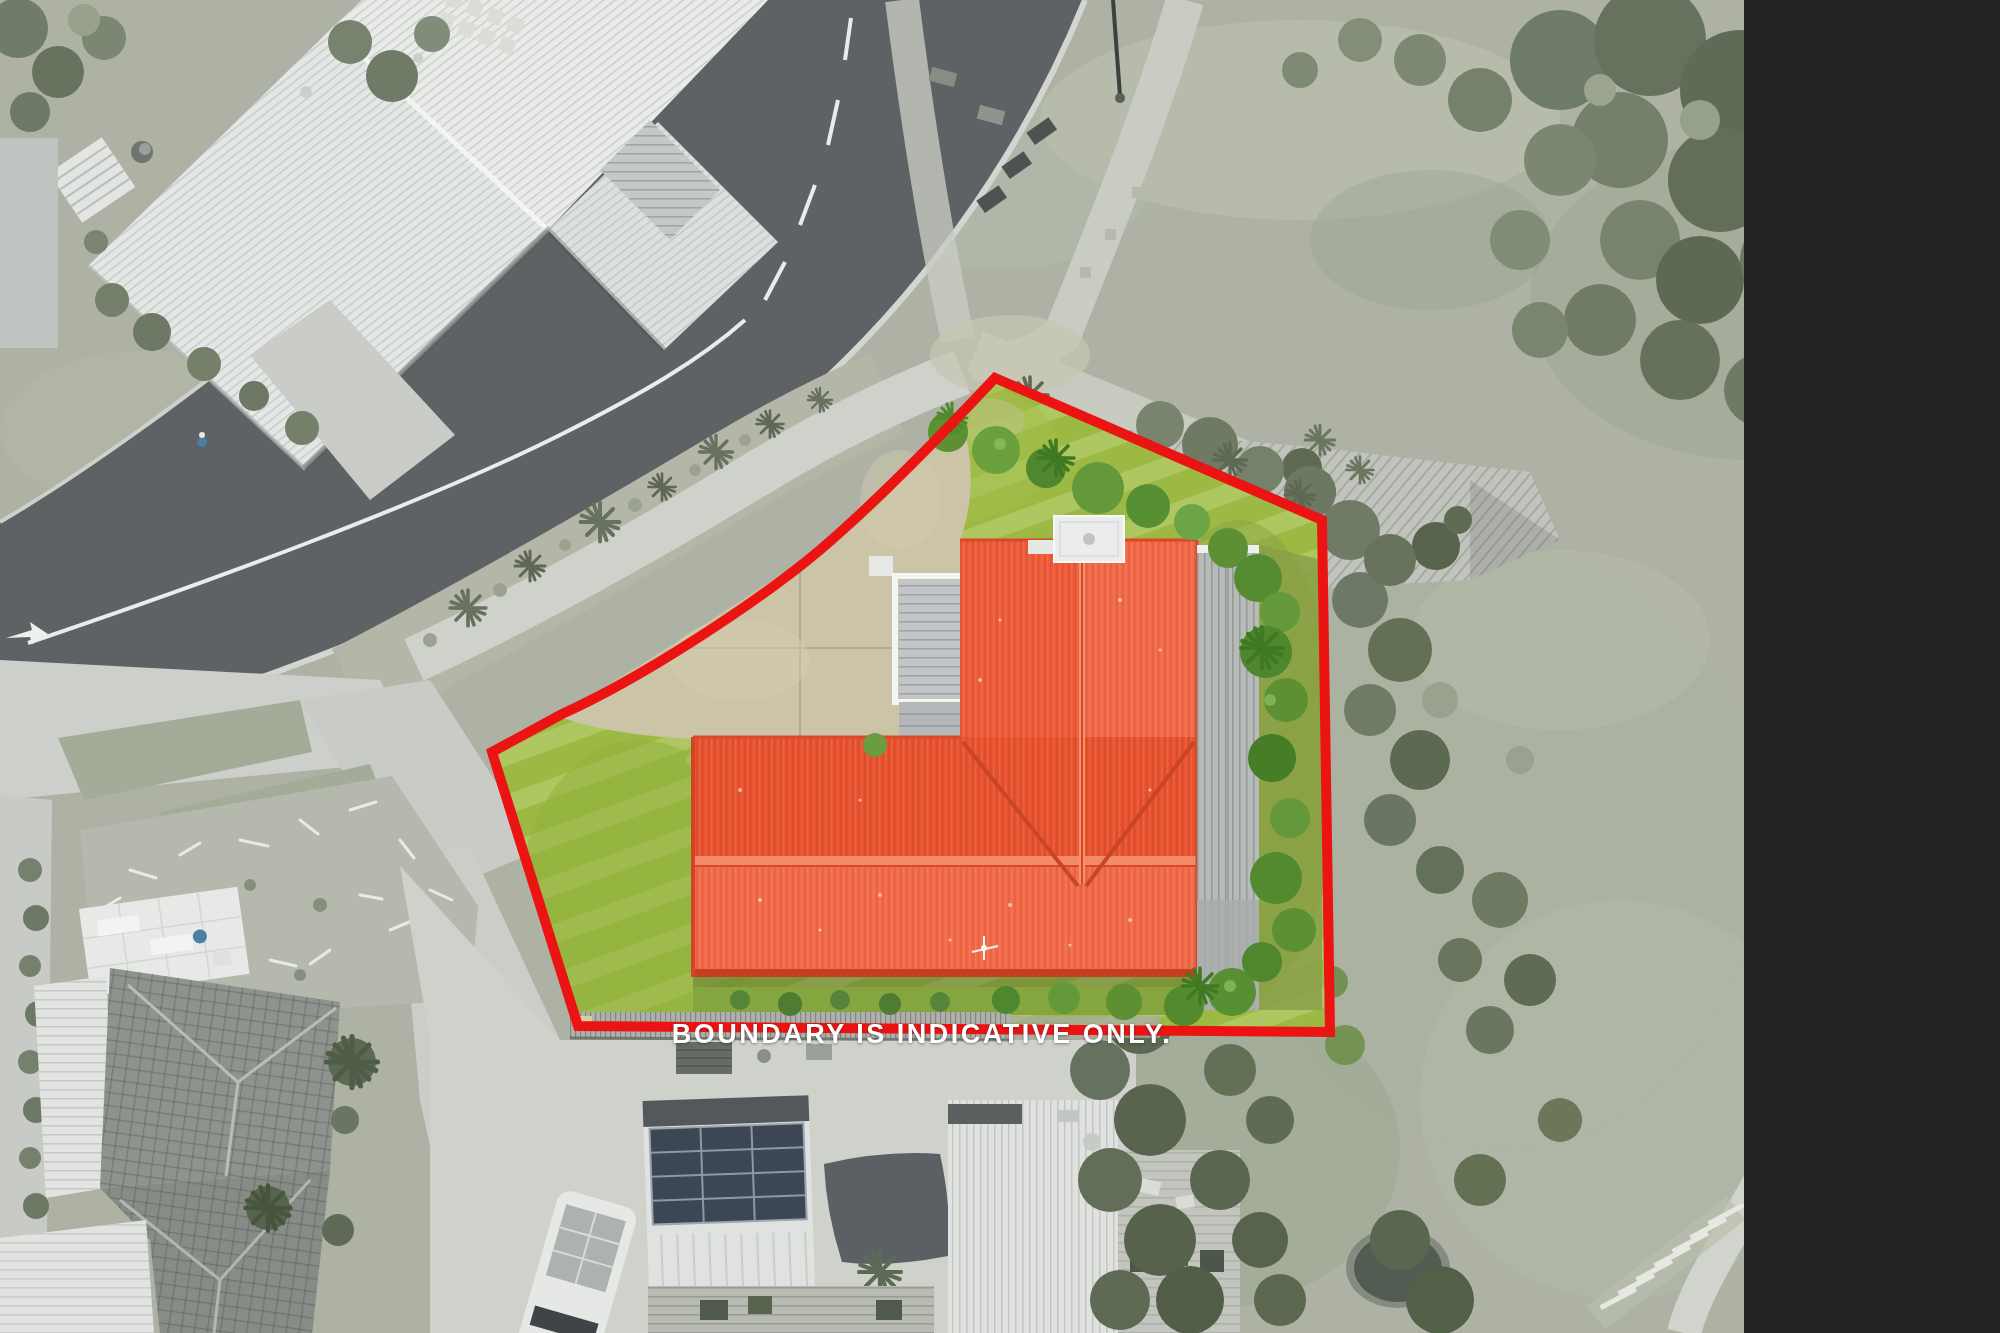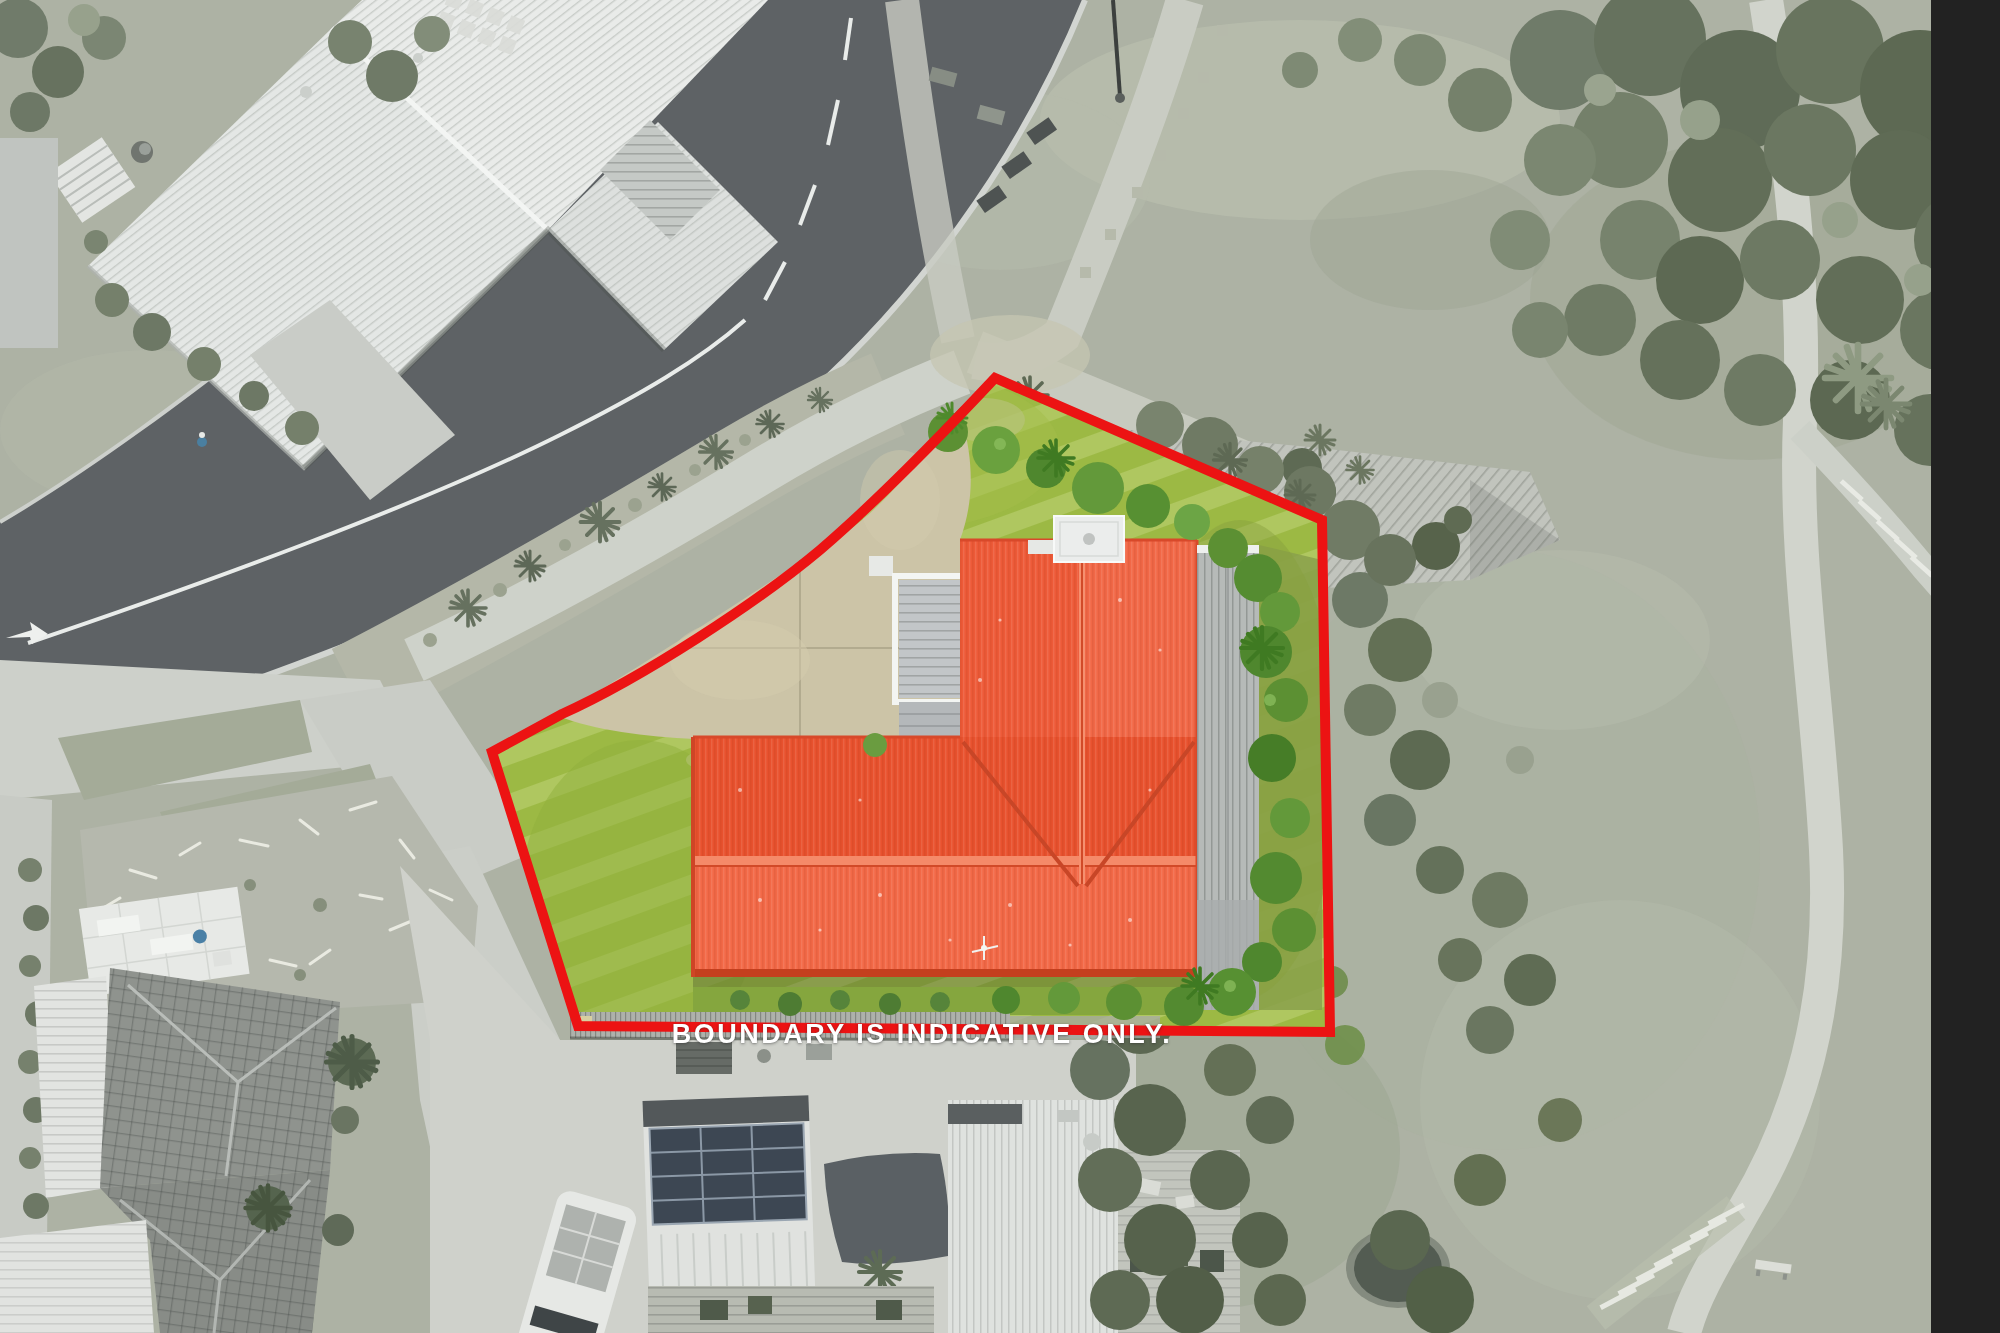--- a/index.html
+++ b/index.html
@@ -3,7 +3,7 @@
 <meta charset="utf-8">
 <style>
   html,body{margin:0;padding:0;background:#222;}
-  .stage{position:relative;width:1931px;height:1333px;overflow:hidden;
+  .stage{position:relative;width:1744px;height:1333px;overflow:hidden;
          font-family:"Liberation Sans",sans-serif;background:#0c4a6e;}
   .stage svg{position:absolute;inset:0;display:block;}
   .disclaimer{

